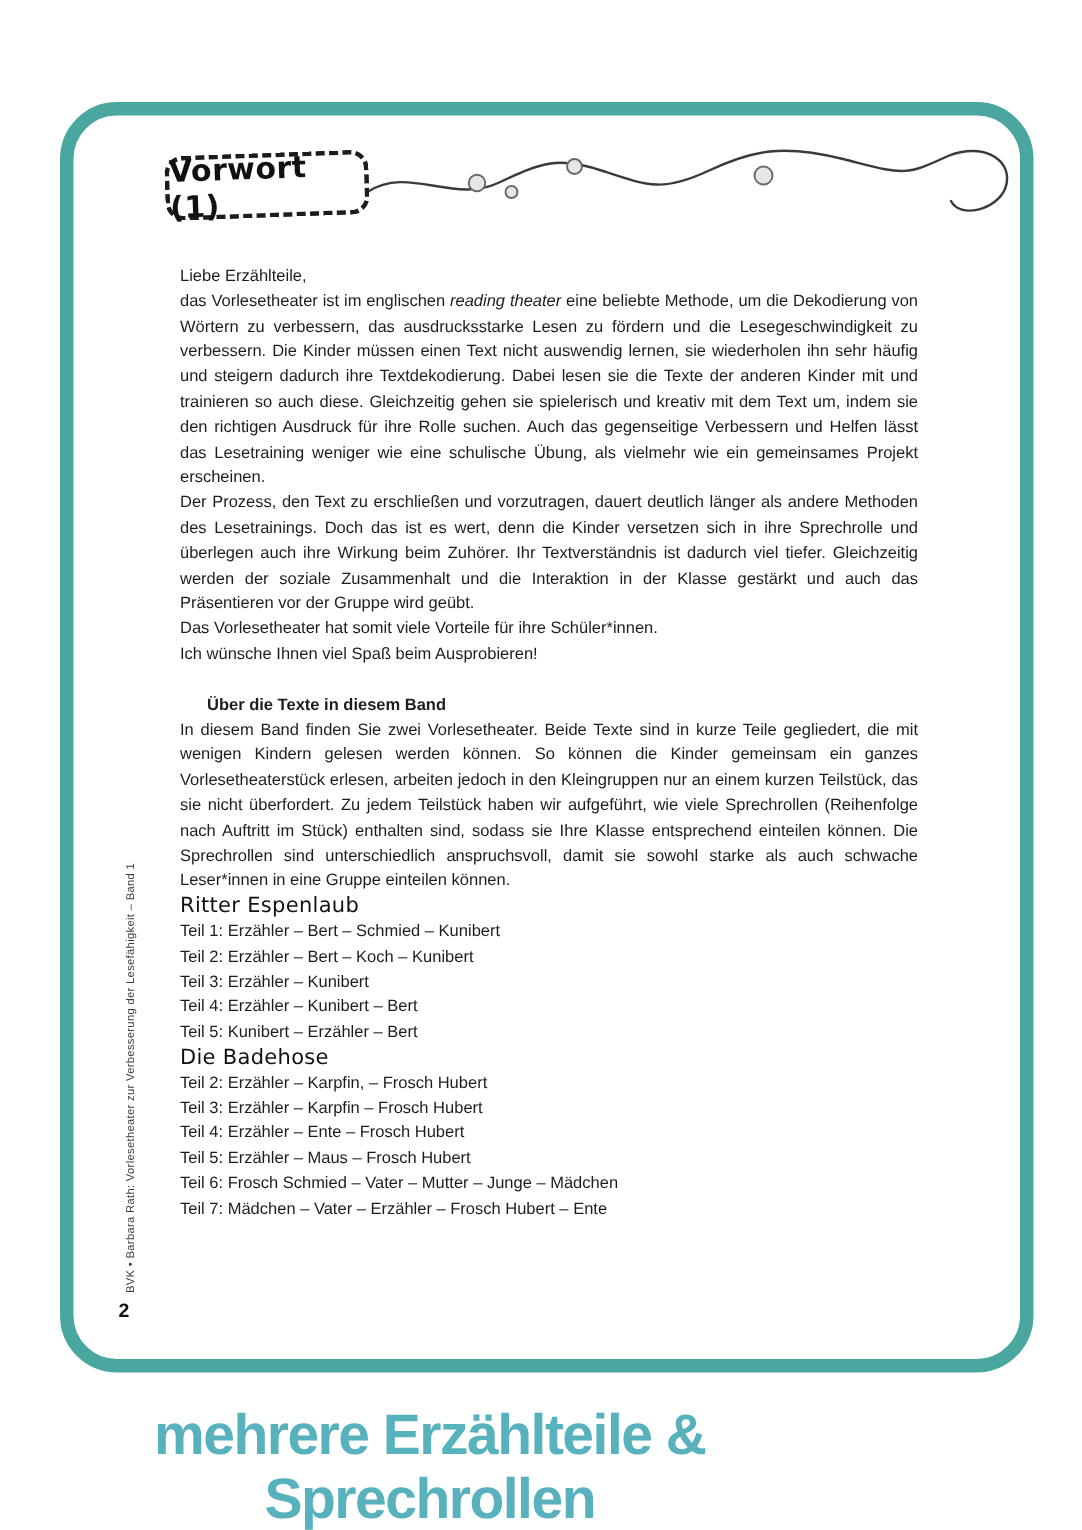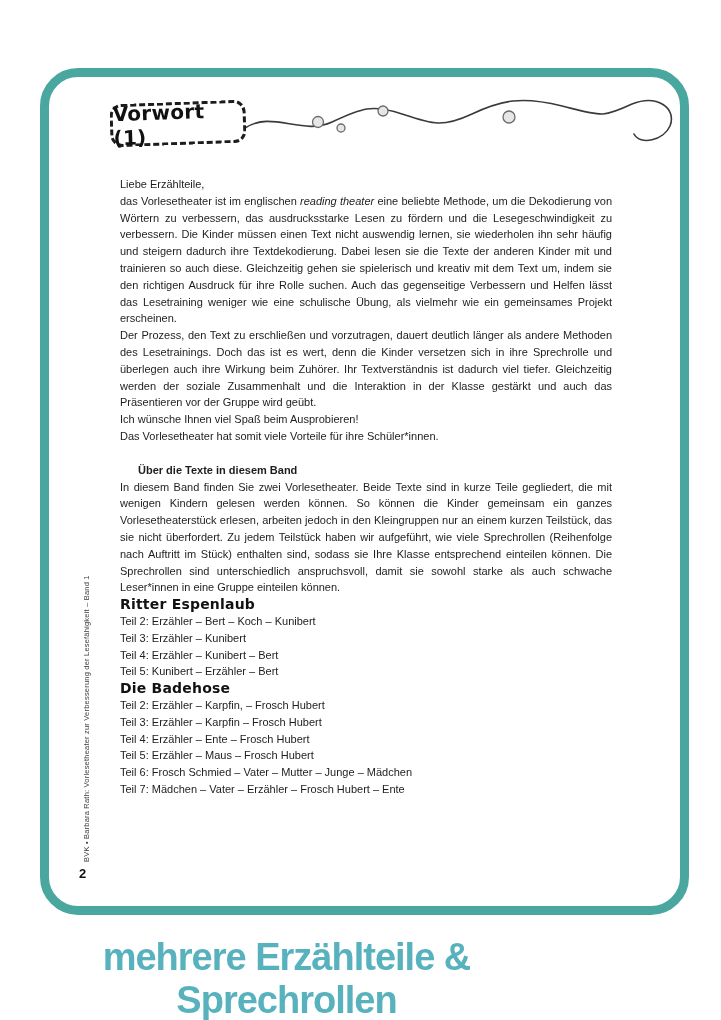--- a/index.html
+++ b/index.html
@@ -73,8 +73,8 @@
     <p>Liebe Erzählteile,</p>
     <p><span>das Vorlesetheater ist im englischen </span><i>reading theater</i><span> eine beliebte Methode, um die Dekodierung von Wörtern zu verbessern, das ausdrucksstarke Lesen zu fördern und die Lesegeschwindigkeit zu verbessern. Die Kinder müssen einen Text nicht auswendig lernen, sie wiederholen ihn sehr häufig und steigern dadurch ihre Textdekodierung. Dabei lesen sie die Texte der anderen Kinder mit und trainieren so auch diese. Gleichzeitig gehen sie spielerisch und kreativ mit dem Text um, indem sie den richtigen Ausdruck für ihre Rolle suchen. Auch das gegenseitige Verbessern und Helfen lässt das Lesetraining weniger wie eine schulische Übung, als vielmehr wie ein gemeinsames Projekt erscheinen.</span></p>
     <p>Der Prozess, den Text zu erschließen und vorzutragen, dauert deutlich länger als andere Methoden des Lesetrainings. Doch das ist es wert, denn die Kinder versetzen sich in ihre Sprechrolle und überlegen auch ihre Wirkung beim Zuhörer. Ihr Textverständnis ist dadurch viel tiefer. Gleichzeitig werden der soziale Zusammenhalt und die Interaktion in der Klasse gestärkt und auch das Präsentieren vor der Gruppe wird geübt.</p>
+    <p>Das Vorlesetheater hat somit viele Vorteile für ihre Schüler*innen.</p>
     <p>Ich wünsche Ihnen viel Spaß beim Ausprobieren!</p>
-    <p>Das Vorlesetheater hat somit viele Vorteile für ihre Schüler*innen.</p>
 
     <p class="section-heading">Über die Texte in diesem Band</p>
     <p>In diesem Band finden Sie zwei Vorlesetheater. Beide Texte sind in kurze Teile gegliedert, die mit wenigen Kindern gelesen werden können. So können die Kinder gemeinsam ein ganzes Vorlesetheaterstück erlesen, arbeiten jedoch in den Kleingruppen nur an einem kurzen Teilstück, das sie nicht überfordert. Zu jedem Teilstück haben wir aufgeführt, wie viele Sprechrollen (Reihenfolge nach Auftritt im Stück) enthalten sind, sodass sie Ihre Klasse entsprechend einteilen können. Die Sprechrollen sind unterschiedlich anspruchsvoll, damit sie sowohl starke als auch schwache Leser*innen in eine Gruppe einteilen können.</p>

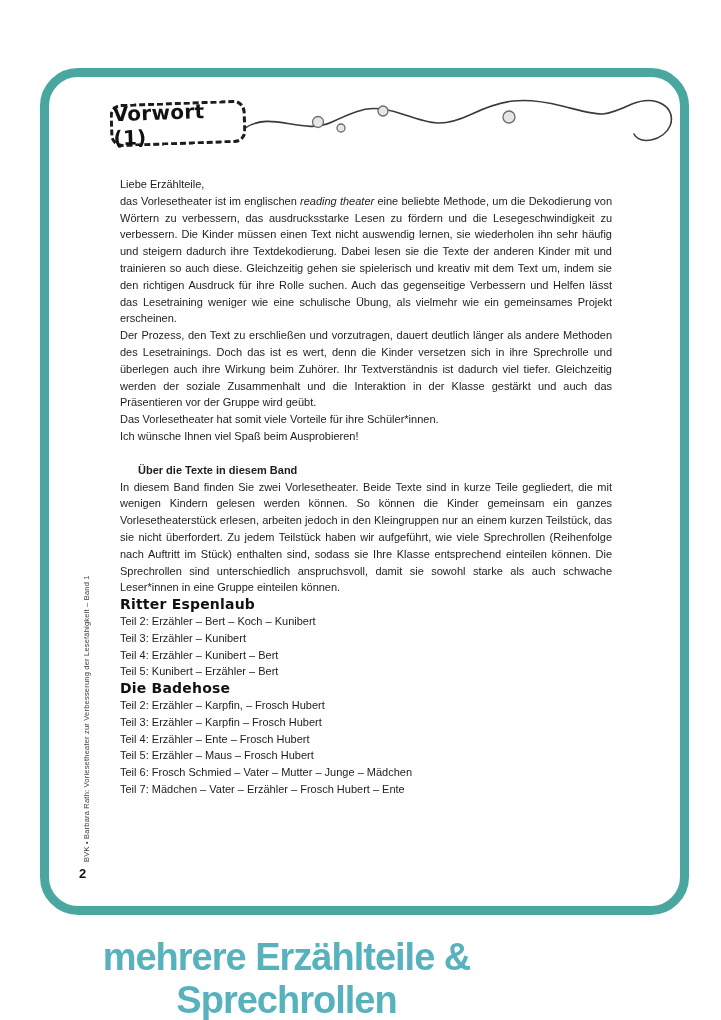--- a/index.html
+++ b/index.html
@@ -32,7 +32,7 @@
   .body p { margin:0; }
   .body .section-heading { font-size:11px; font-weight:bold; margin-top:17px;margin-left:18px; }
   .marker {
-    font-family:"DejaVu Sans", sans-serif; font-size:14px; font-weight:700;
+    font-family:"DejaVu Sans", sans-serif; font-size:14px; font-weight:400;
     letter-spacing:.2px; margin-top:21px; margin-bottom:5px; text-align:left; color:#111;
   }
   .part { text-align:left; }

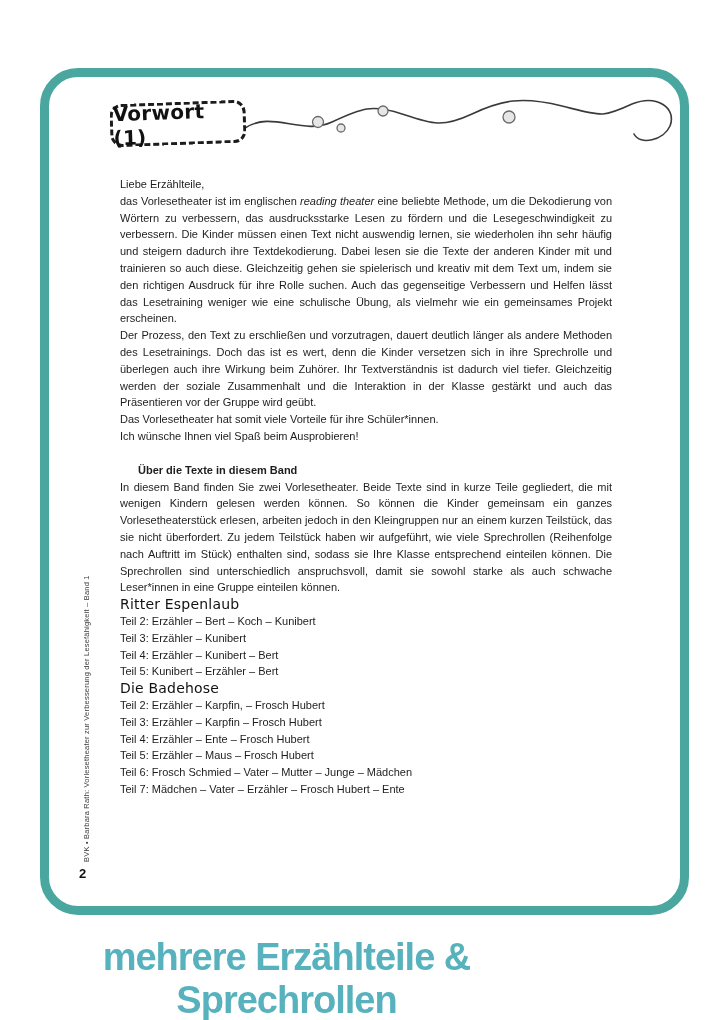--- a/index.html
+++ b/index.html
@@ -82,6 +82,7 @@
     <p class="marker">Ritter Espenlaub</p>
     <div class="parts">
 
+    <p class="part">Teil 1: Erzähler – Bert – Schmied – Kunibert</p>
         <p class="part">Teil 2: Erzähler – Bert – Koch – Kunibert</p>
         <p class="part">Teil 3: Erzähler – Kunibert</p>
         <p class="part">Teil 4: Erzähler – Kunibert – Bert</p>

